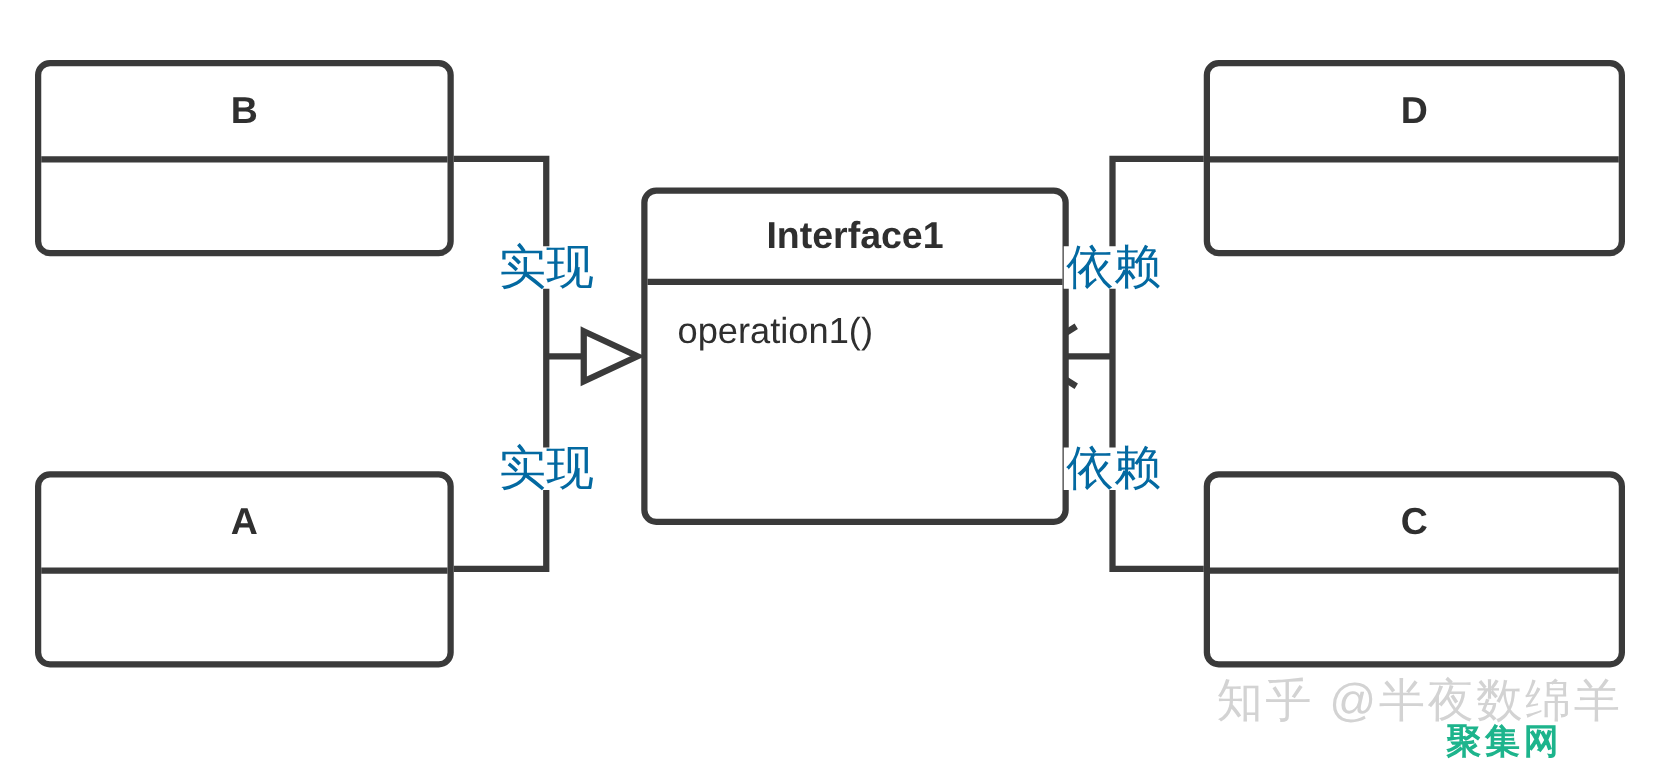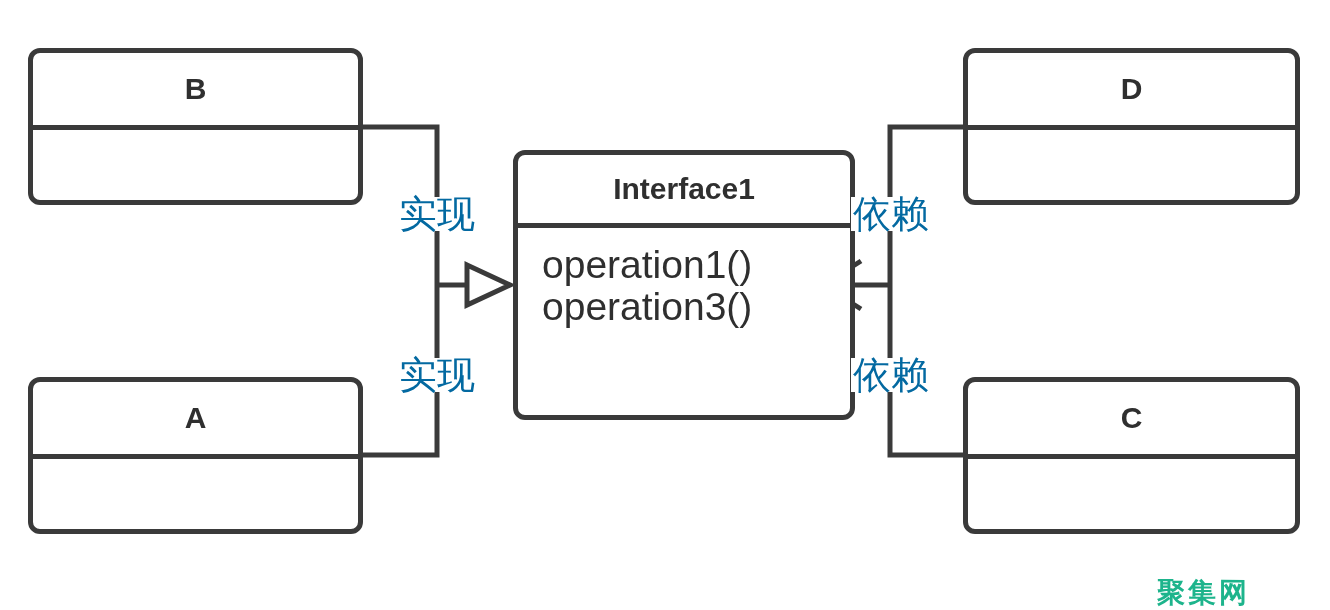--- a/index.html
+++ b/index.html
@@ -34,7 +34,7 @@
   .iface .hd{height:68px;line-height:68px;}
   .iface .ops{
     padding:16px 0 0 24px;
-    font-size:39px;
+    font-size:29px;
     color:#2f2f2f;
   }
   .iface .ops div{height:42px;line-height:42px;}

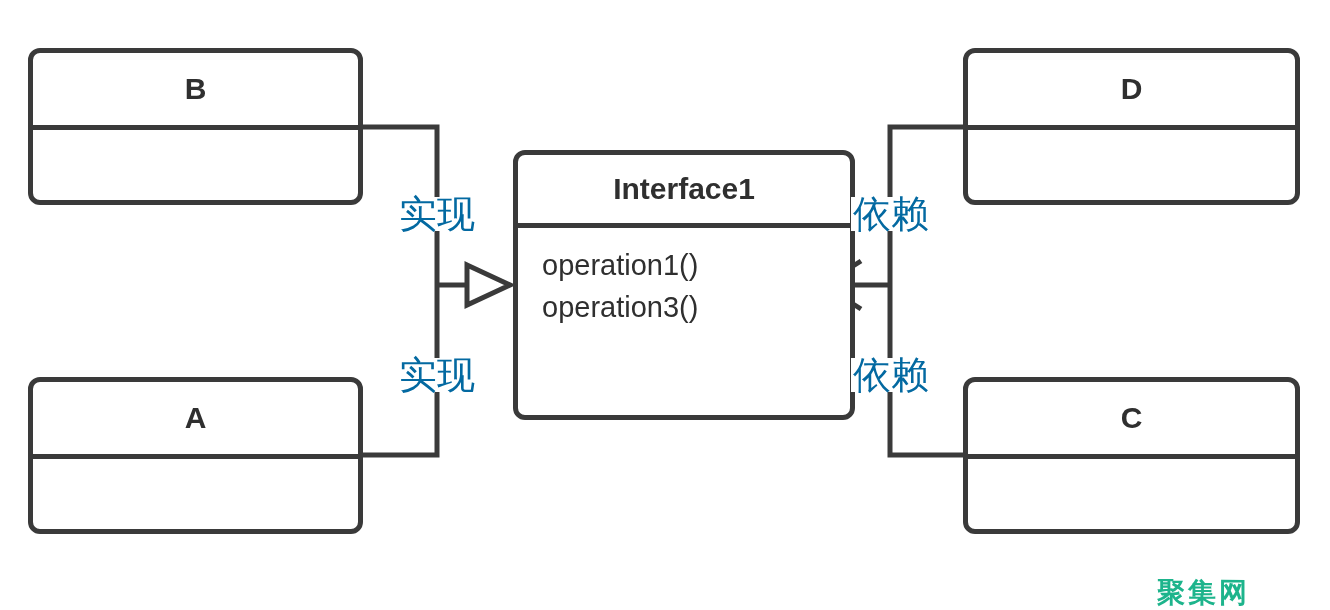--- a/index.html
+++ b/index.html
@@ -109,7 +109,6 @@
     <div class="hd">Interface1</div>
     <div class="ops">
       <div>operation1()</div>
-      <div>operation3()</div>
     </div>
   </div>
 

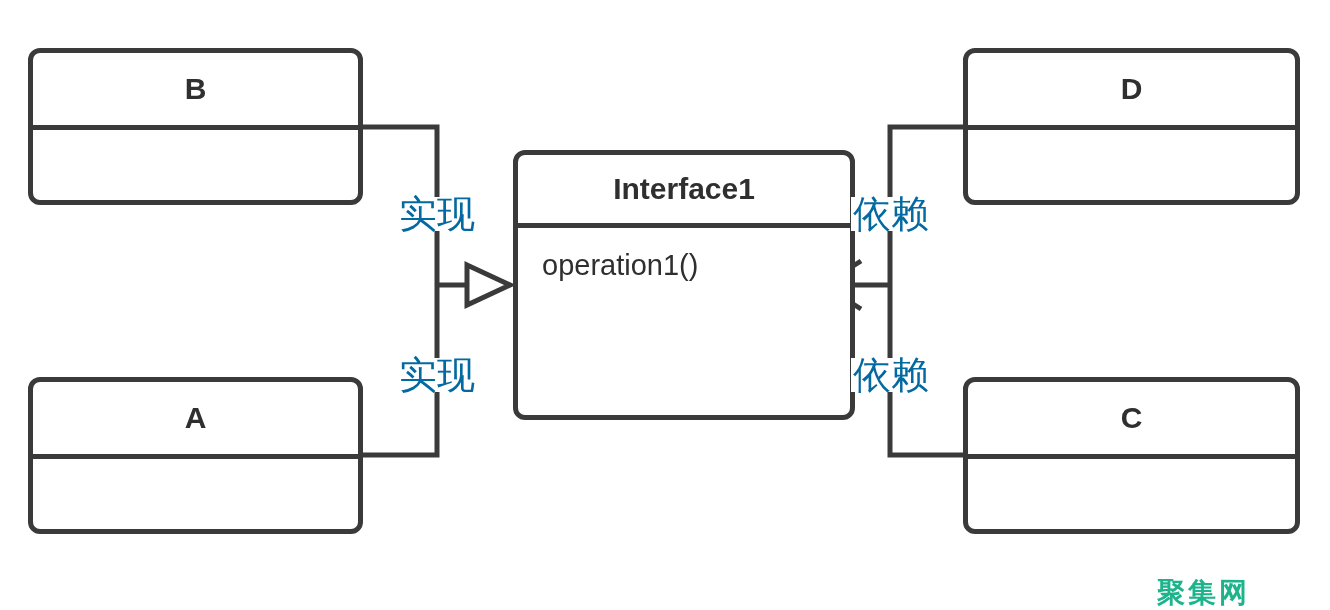--- a/index.html
+++ b/index.html
@@ -117,6 +117,7 @@
   <span class="edge-label" style="left:891px;top:197px;">依赖</span>
   <span class="edge-label" style="left:891px;top:358px;">依赖</span>
 
+  <span class="wm-author">知乎 @半夜数绵羊</span>
   <span class="wm-site">聚集网</span>
 
 </div>

